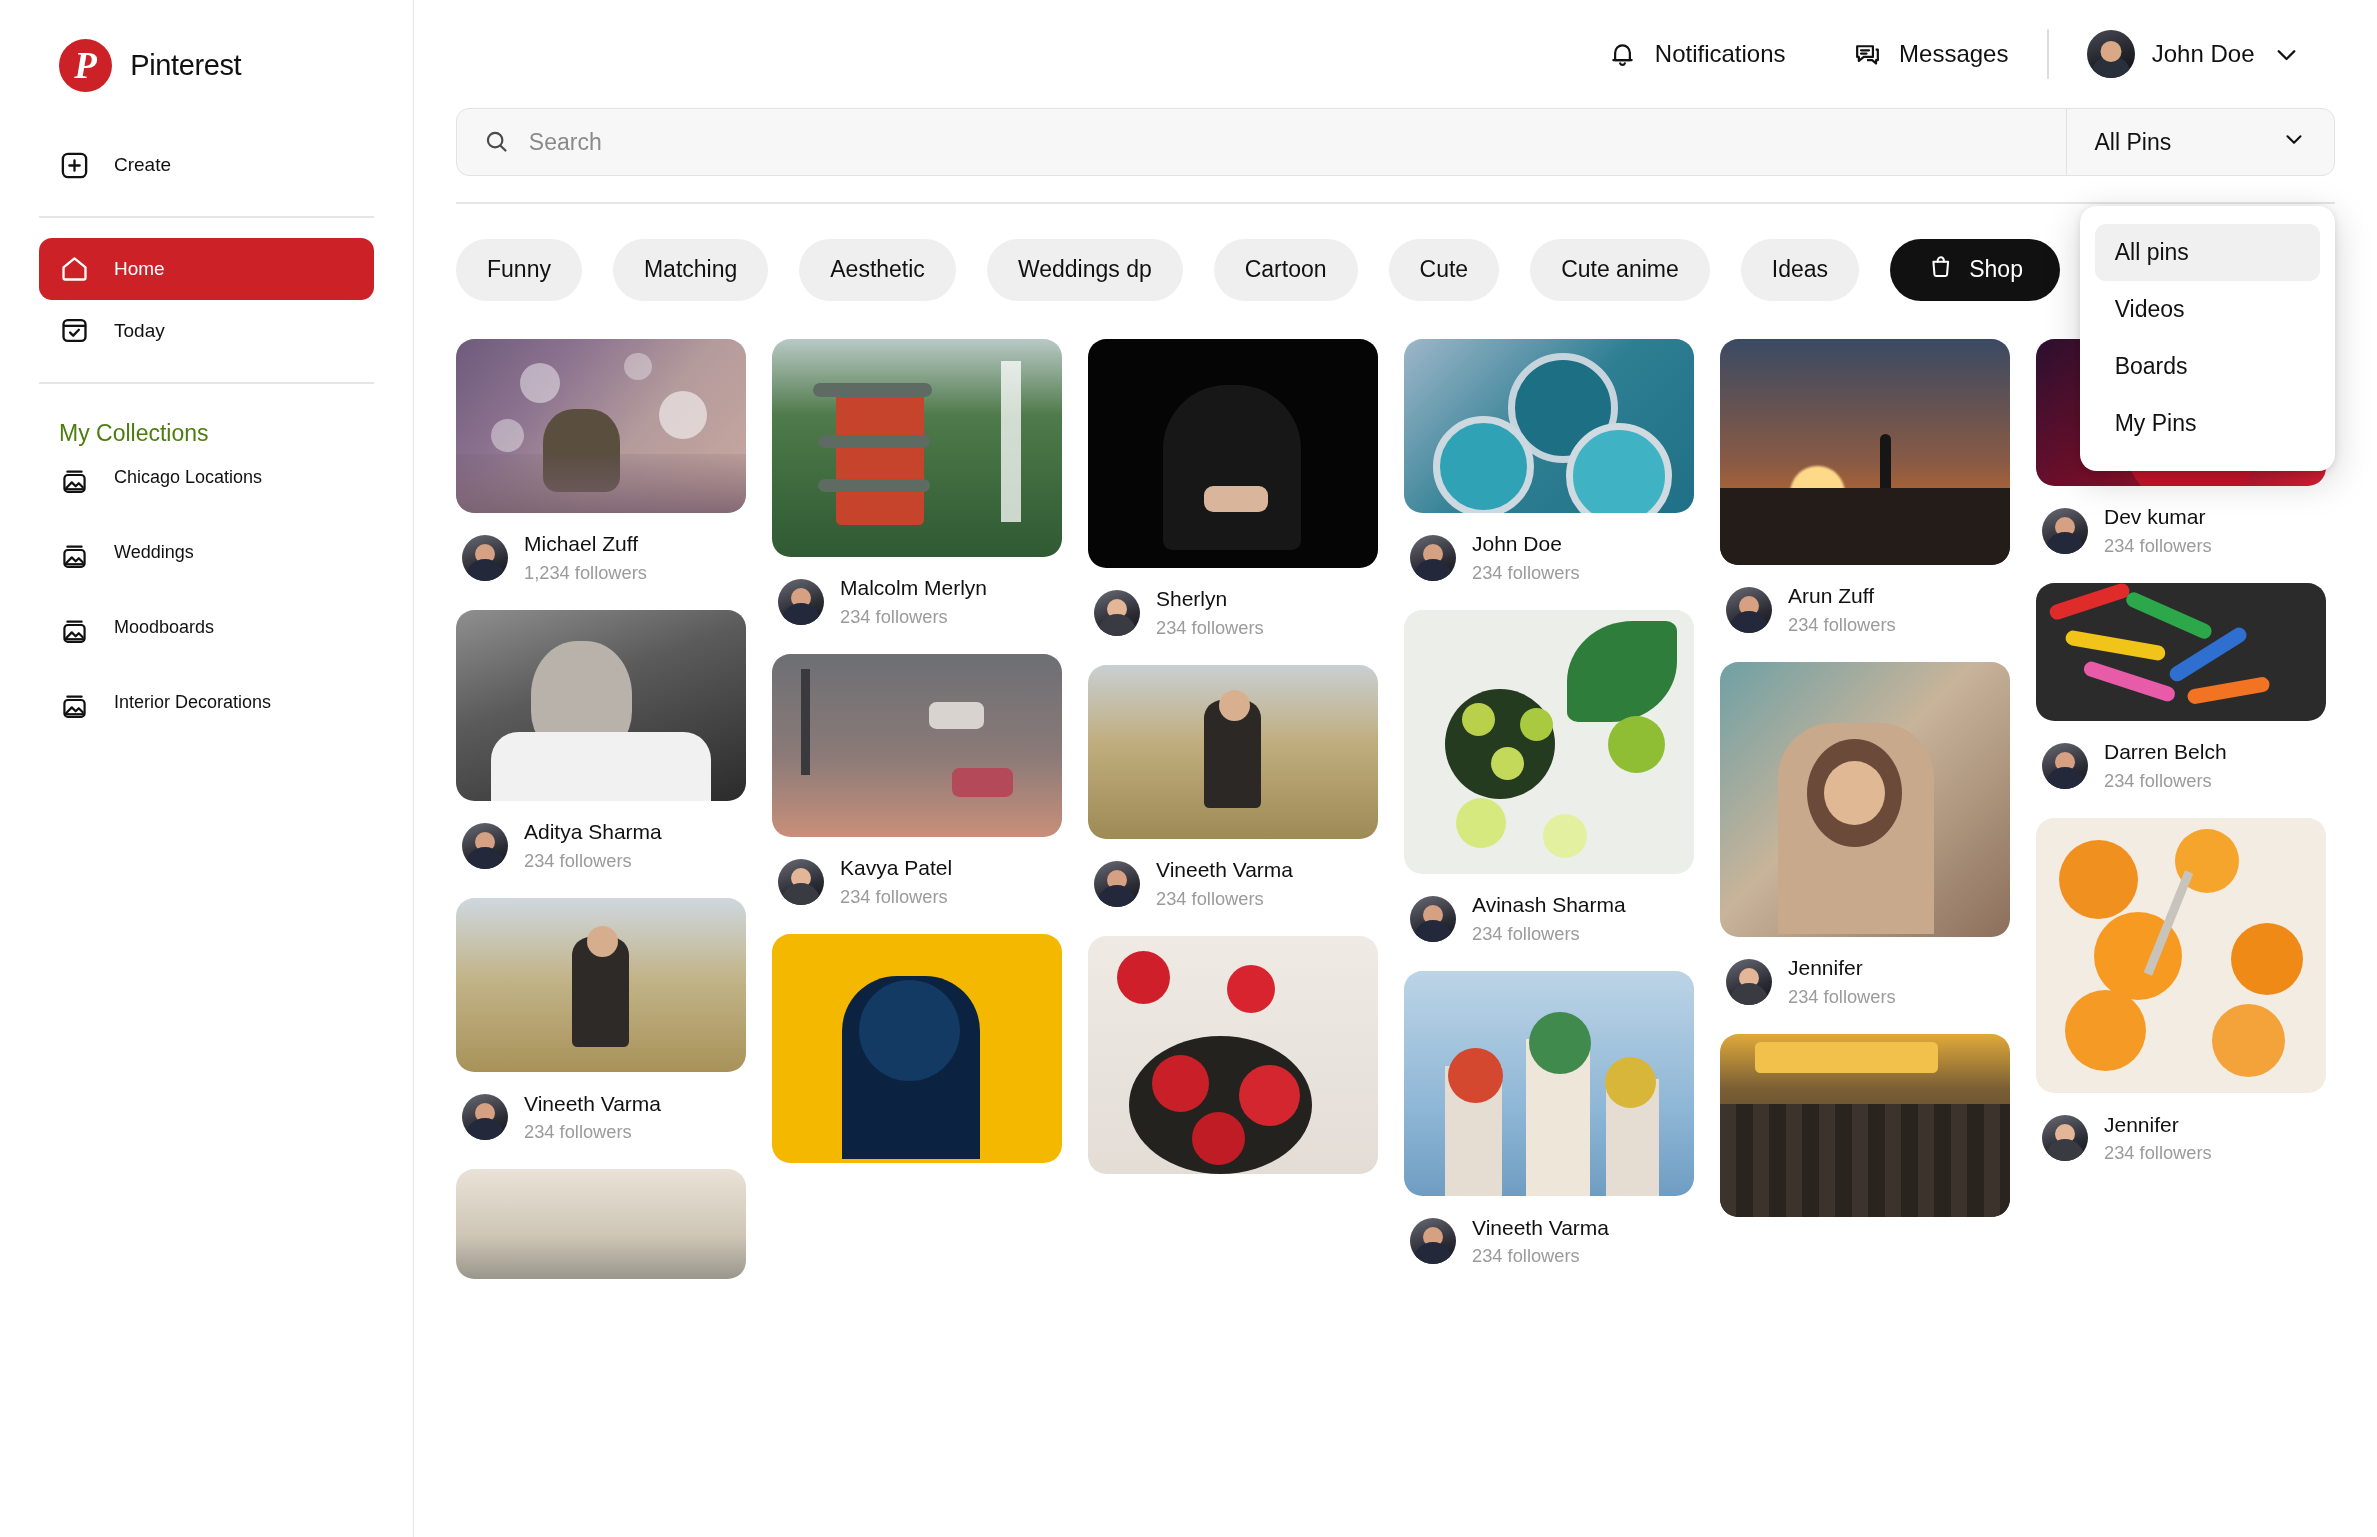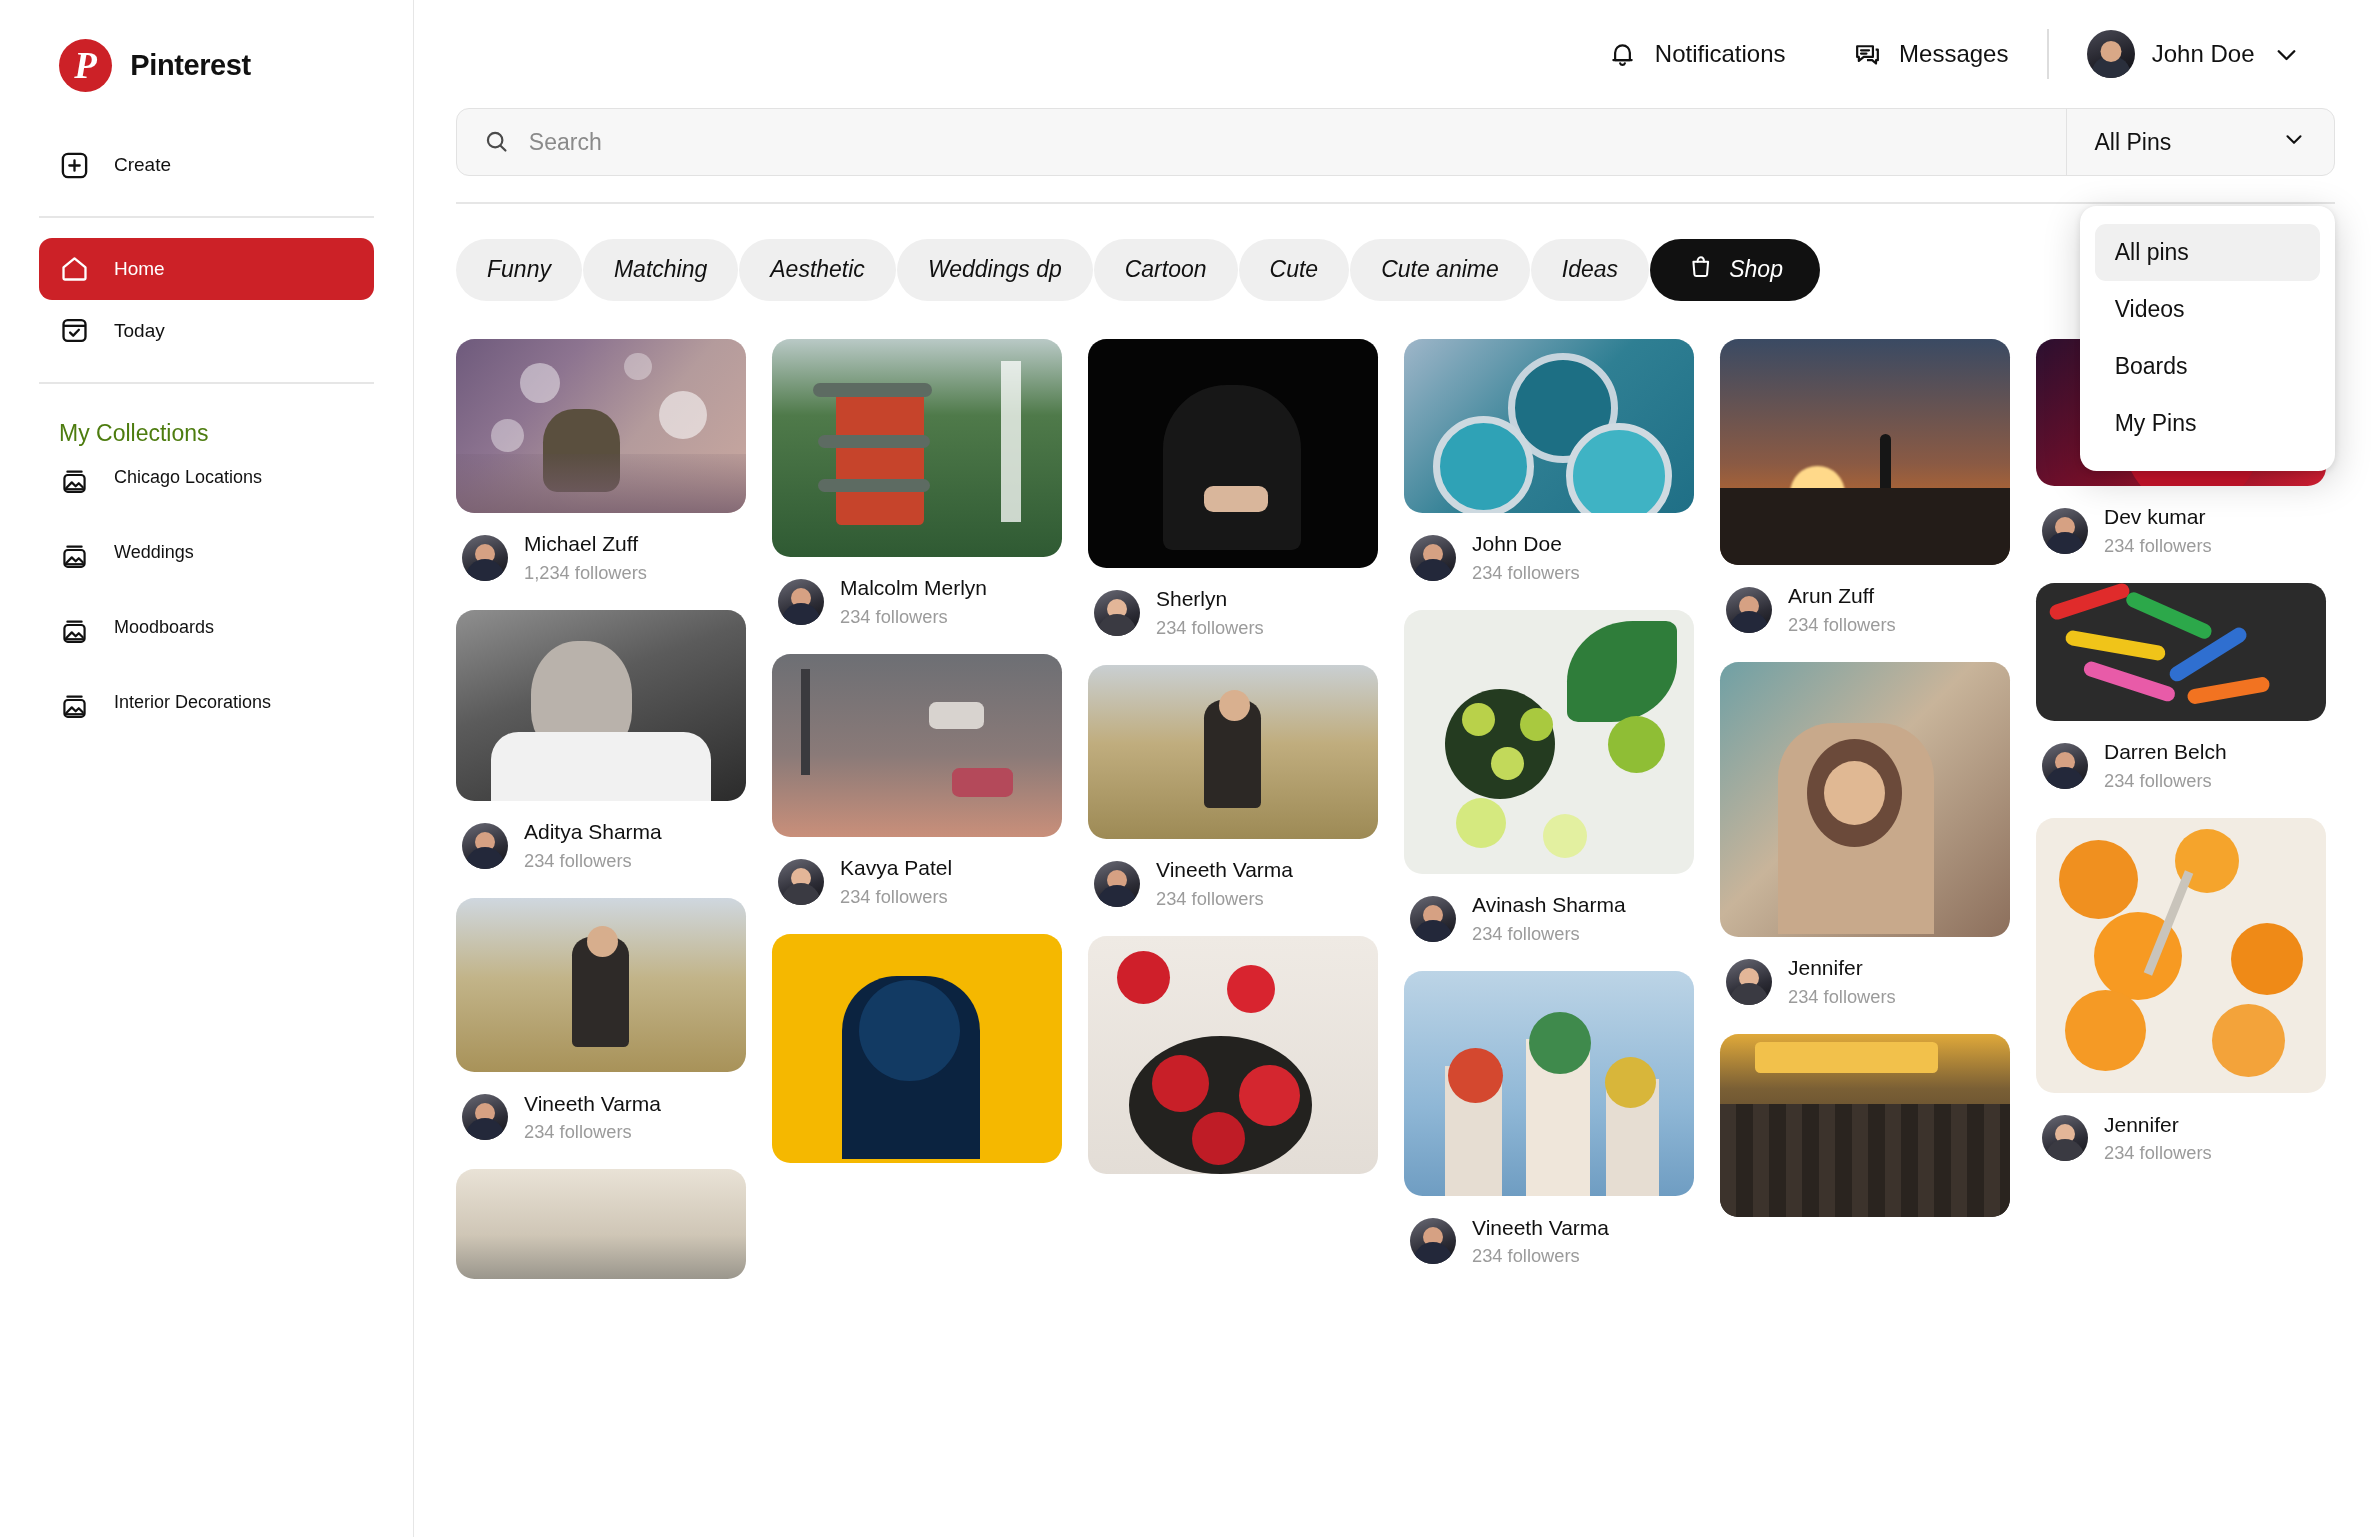--- a/index.html
+++ b/index.html
@@ -27,7 +27,7 @@
     color: #fff; font-size: 37px; font-weight: bold; font-style: italic;
     font-family: "Liberation Serif", serif; line-height: 1;
   }
-  .brand-name { font-size: 29px; font-weight: bold; letter-spacing: -0.4px; }
+  .brand-name { font-size: 29px; font-weight: normal; letter-spacing: -0.4px; }
 
   .nav-row {
     display: flex; align-items: center; gap: 24px;

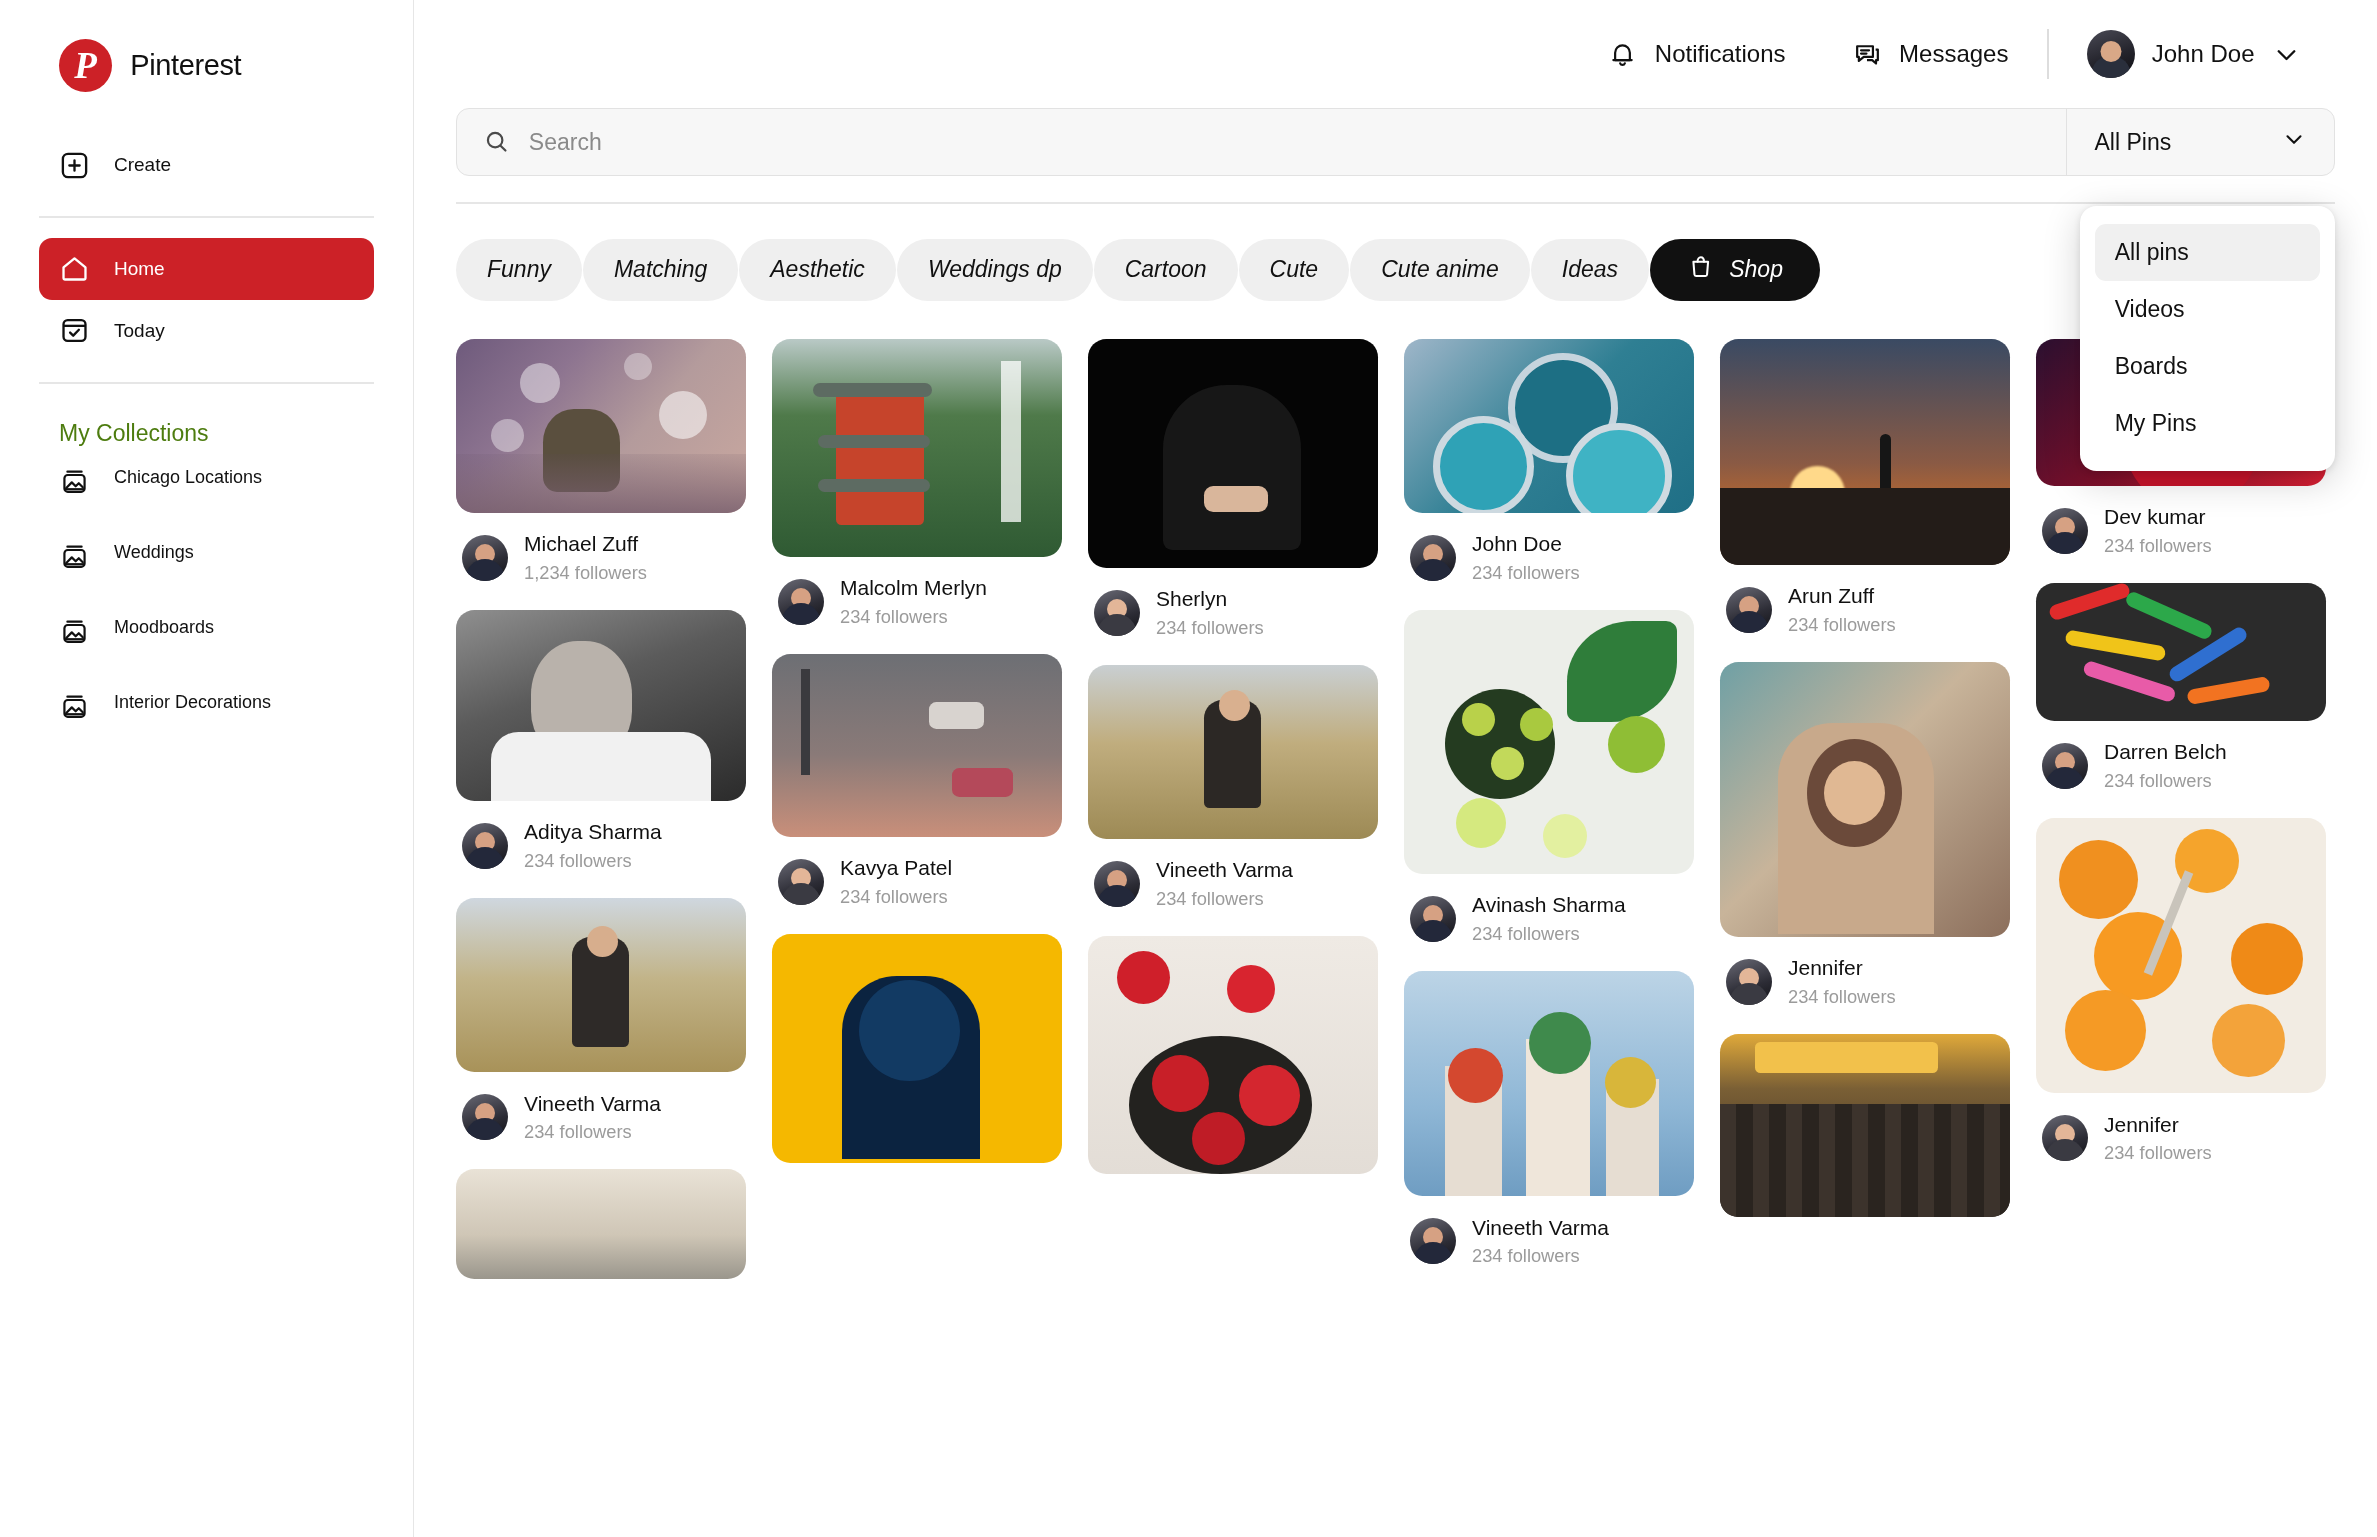--- a/index.html
+++ b/index.html
@@ -102,7 +102,7 @@
   .hdr-rule { height: 1.8px; background: #e6e6e6; margin-top: 26px; }
 
   
-  .chips { display: flex; align-items: center; gap: 1px; padding: 35px 0 0 42px; font-style: italic; }
+  .chips { display: flex; align-items: center; gap: 31px; padding: 35px 0 0 42px; }
   .chip {
     height: 62px; padding: 0 31px; border-radius: 37px; background: #efefef;
     display: flex; align-items: center; font-size: 23px; cursor: pointer; white-space: nowrap;

